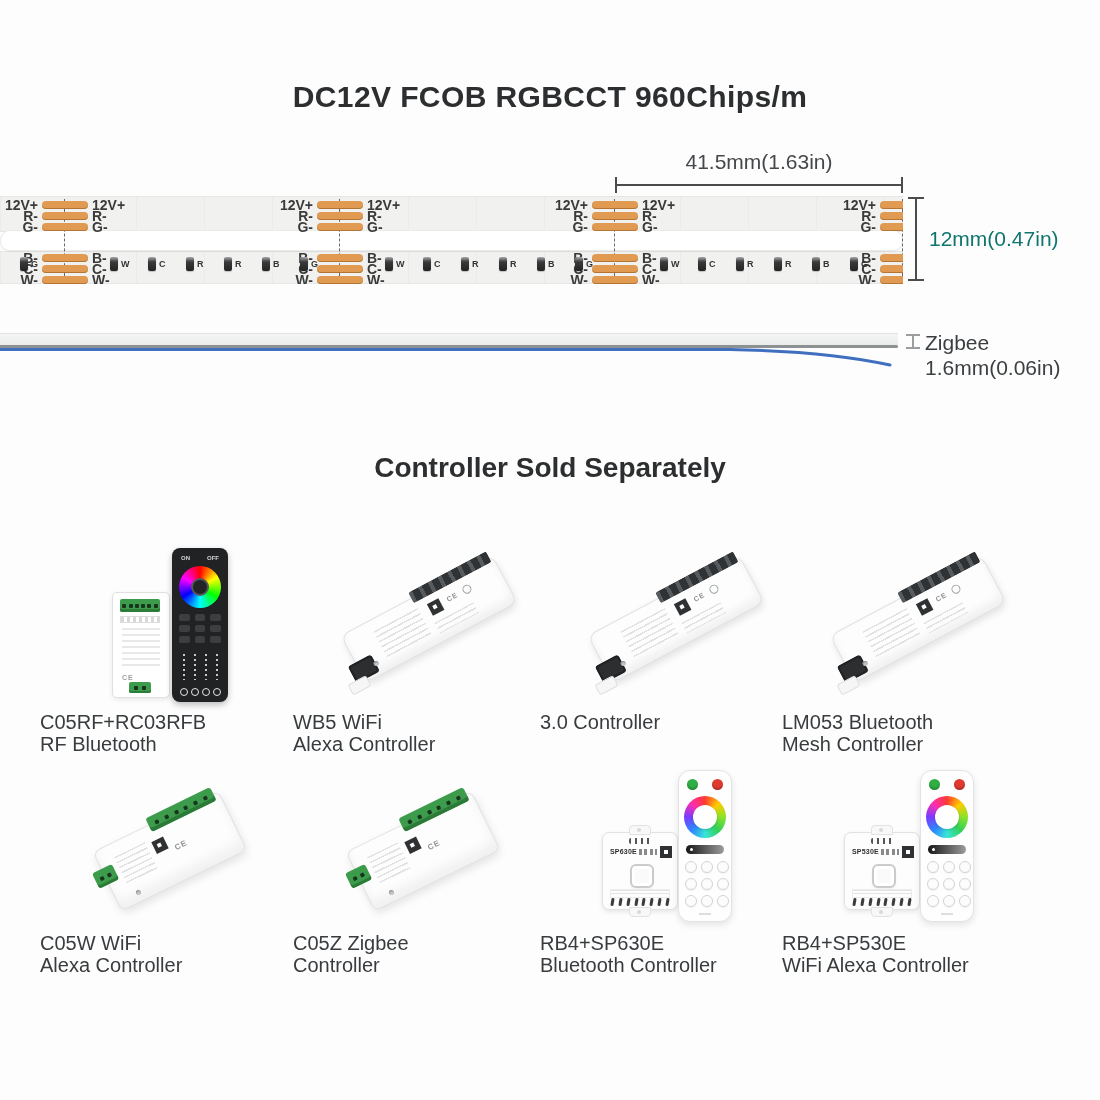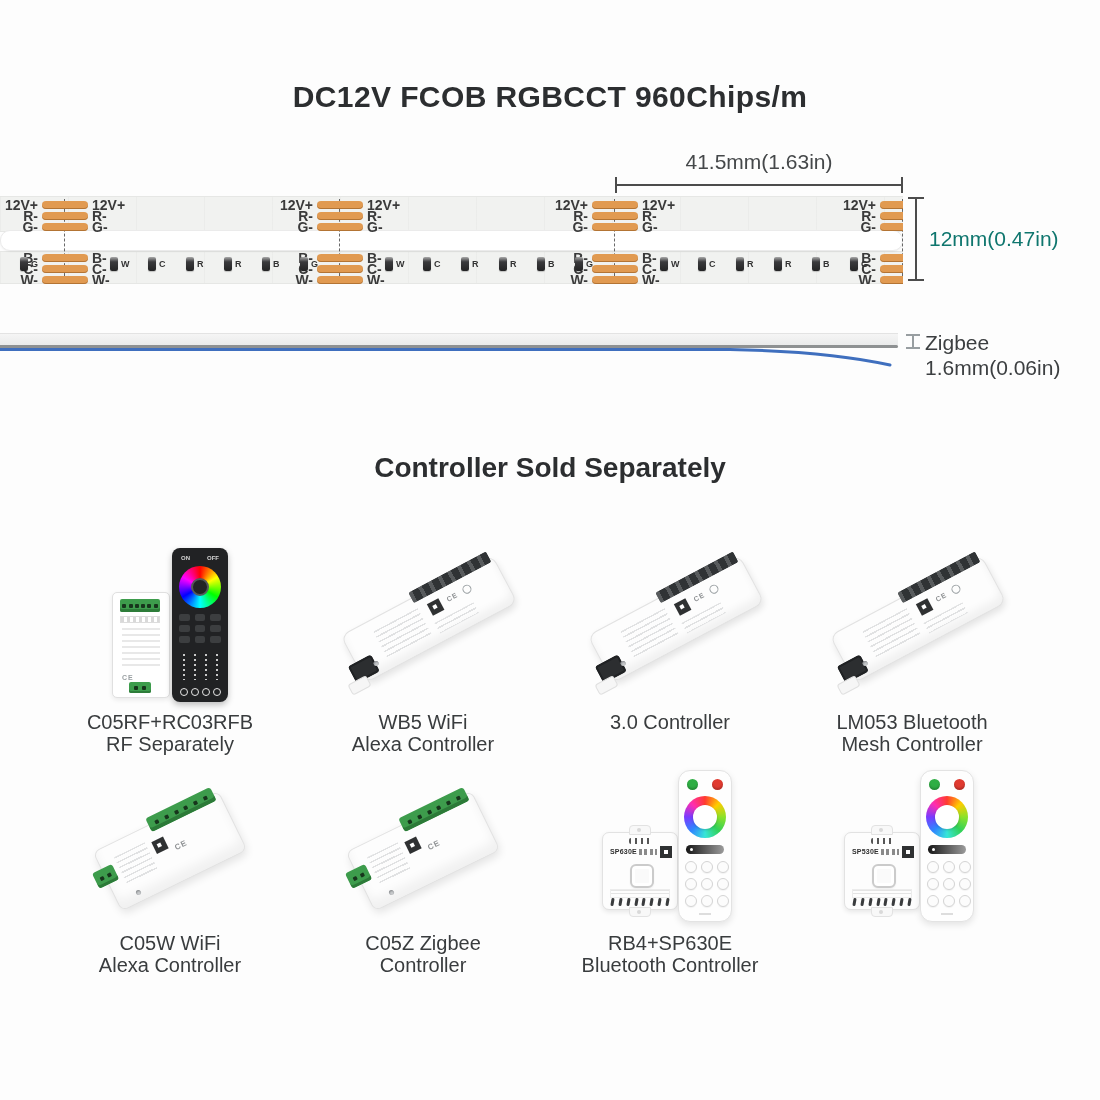--- a/index.html
+++ b/index.html
@@ -56,7 +56,7 @@
 
   
   .cell{position:absolute;width:240px;height:215px;}
-  .cap{position:absolute;left:-10px;right:-10px;text-align:center;font-size:20px;
+  .cap{position:absolute;left:-10px;right:-10px;font-size:20px;
        line-height:22px;color:#393c3e;}
   .row1 .cap{top:171px;} .row2 .cap{top:164px;}
 

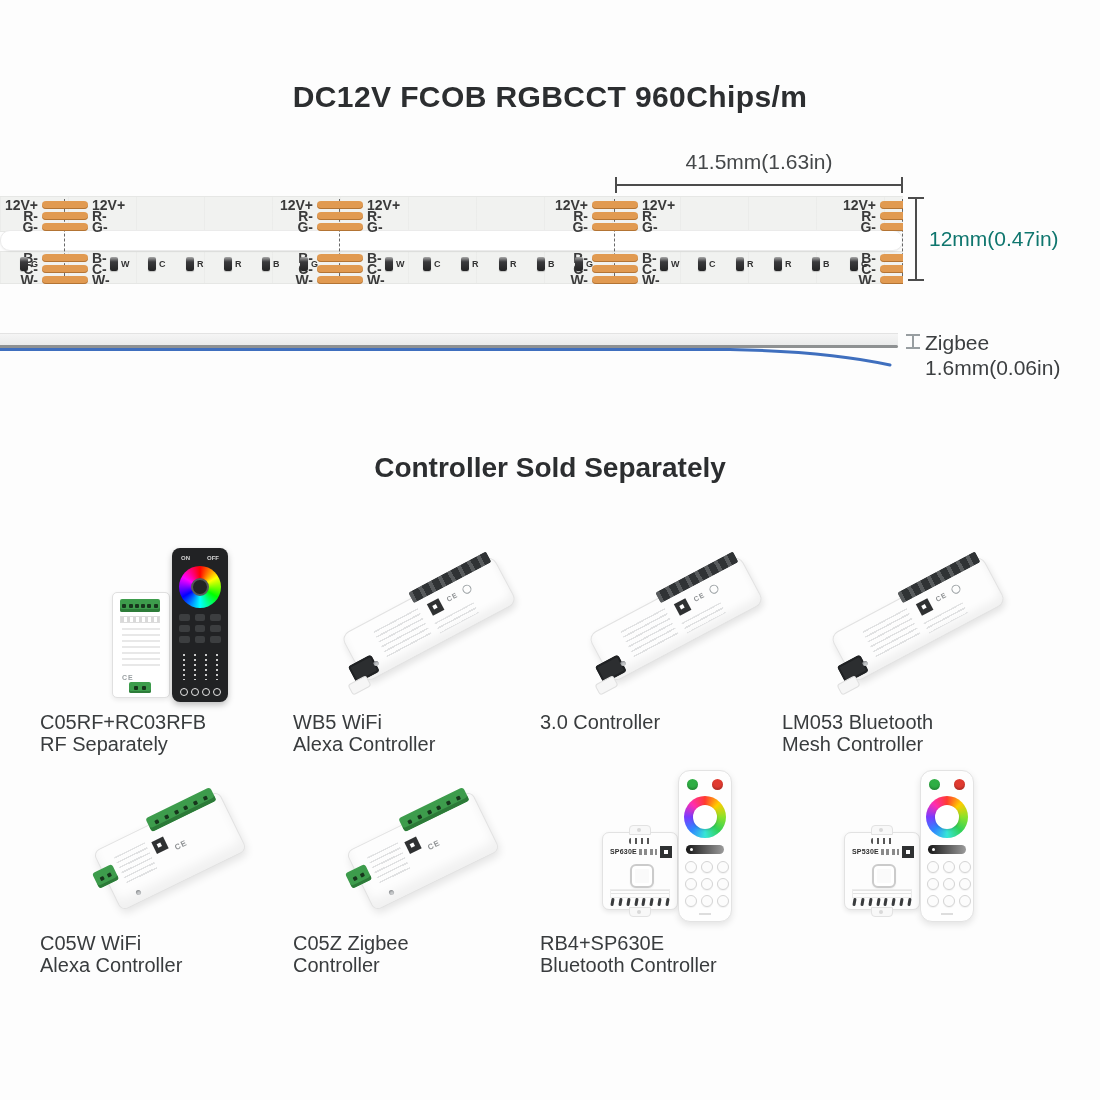--- a/index.html
+++ b/index.html
@@ -356,7 +356,7 @@
     </div>
     <div class="cap">
       <div>C05RF+RC03RFB</div>
-      <div>RF Separately</div>
+      <div>RF Bluetooth</div>
     </div>
   </div>
 

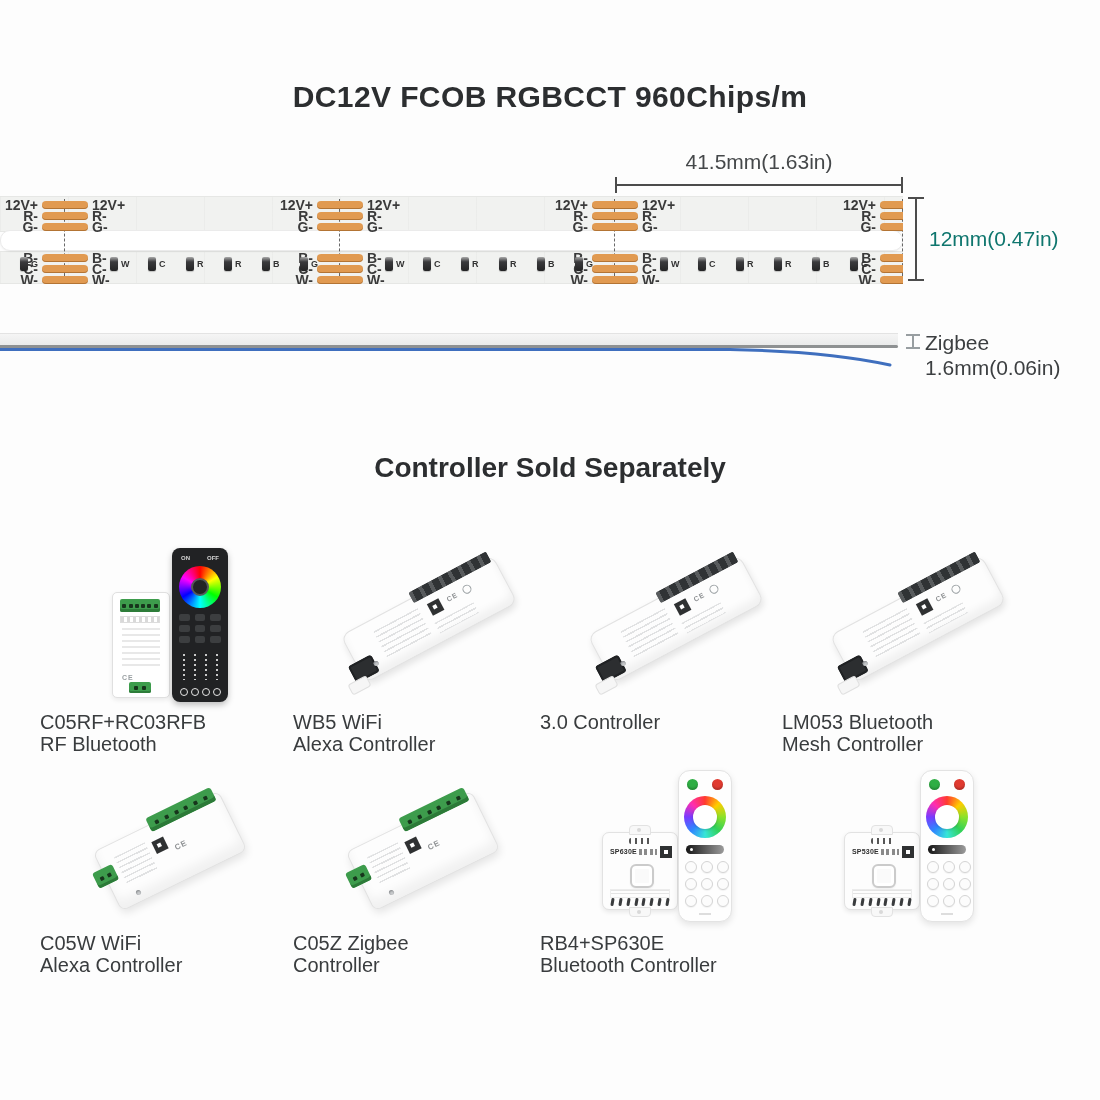--- a/index.html
+++ b/index.html
@@ -547,6 +547,10 @@
         </div>
       <div class="dr-foot"></div>
     </div>
+    <div class="cap">
+      <div>RB4+SP530E</div>
+      <div>WiFi Alexa Controller</div>
+    </div>
   </div>
 
 </div>

